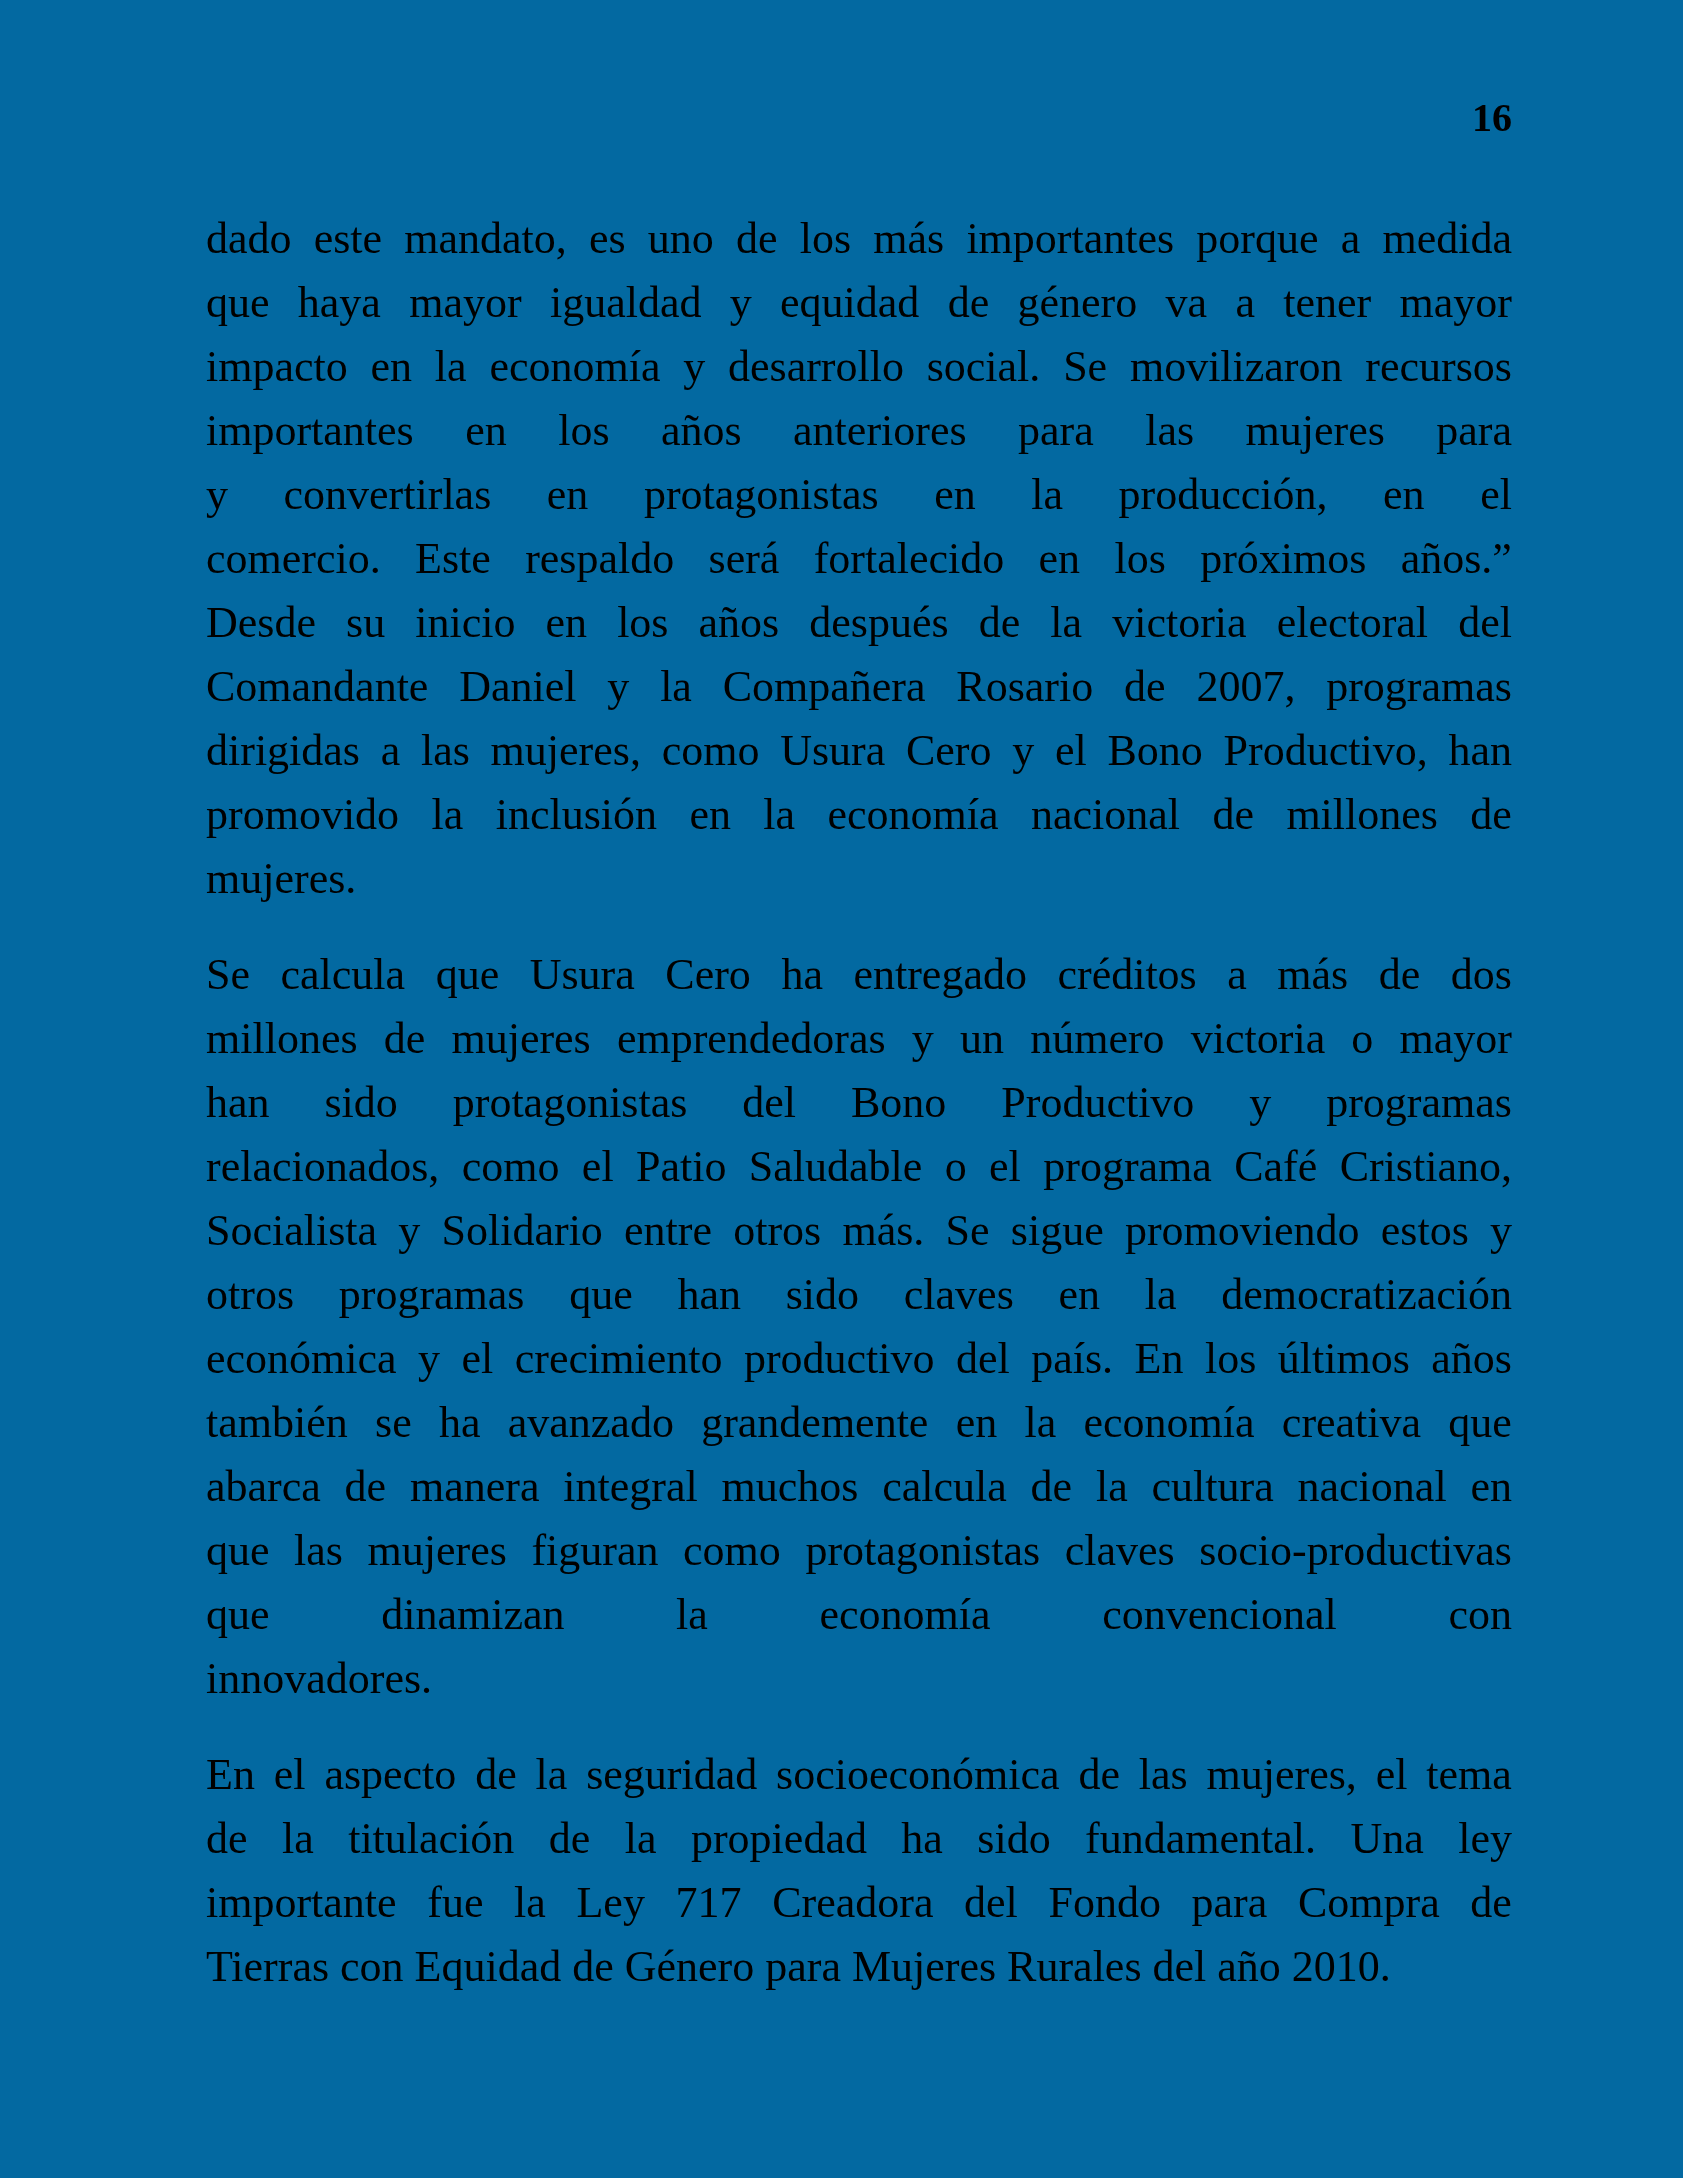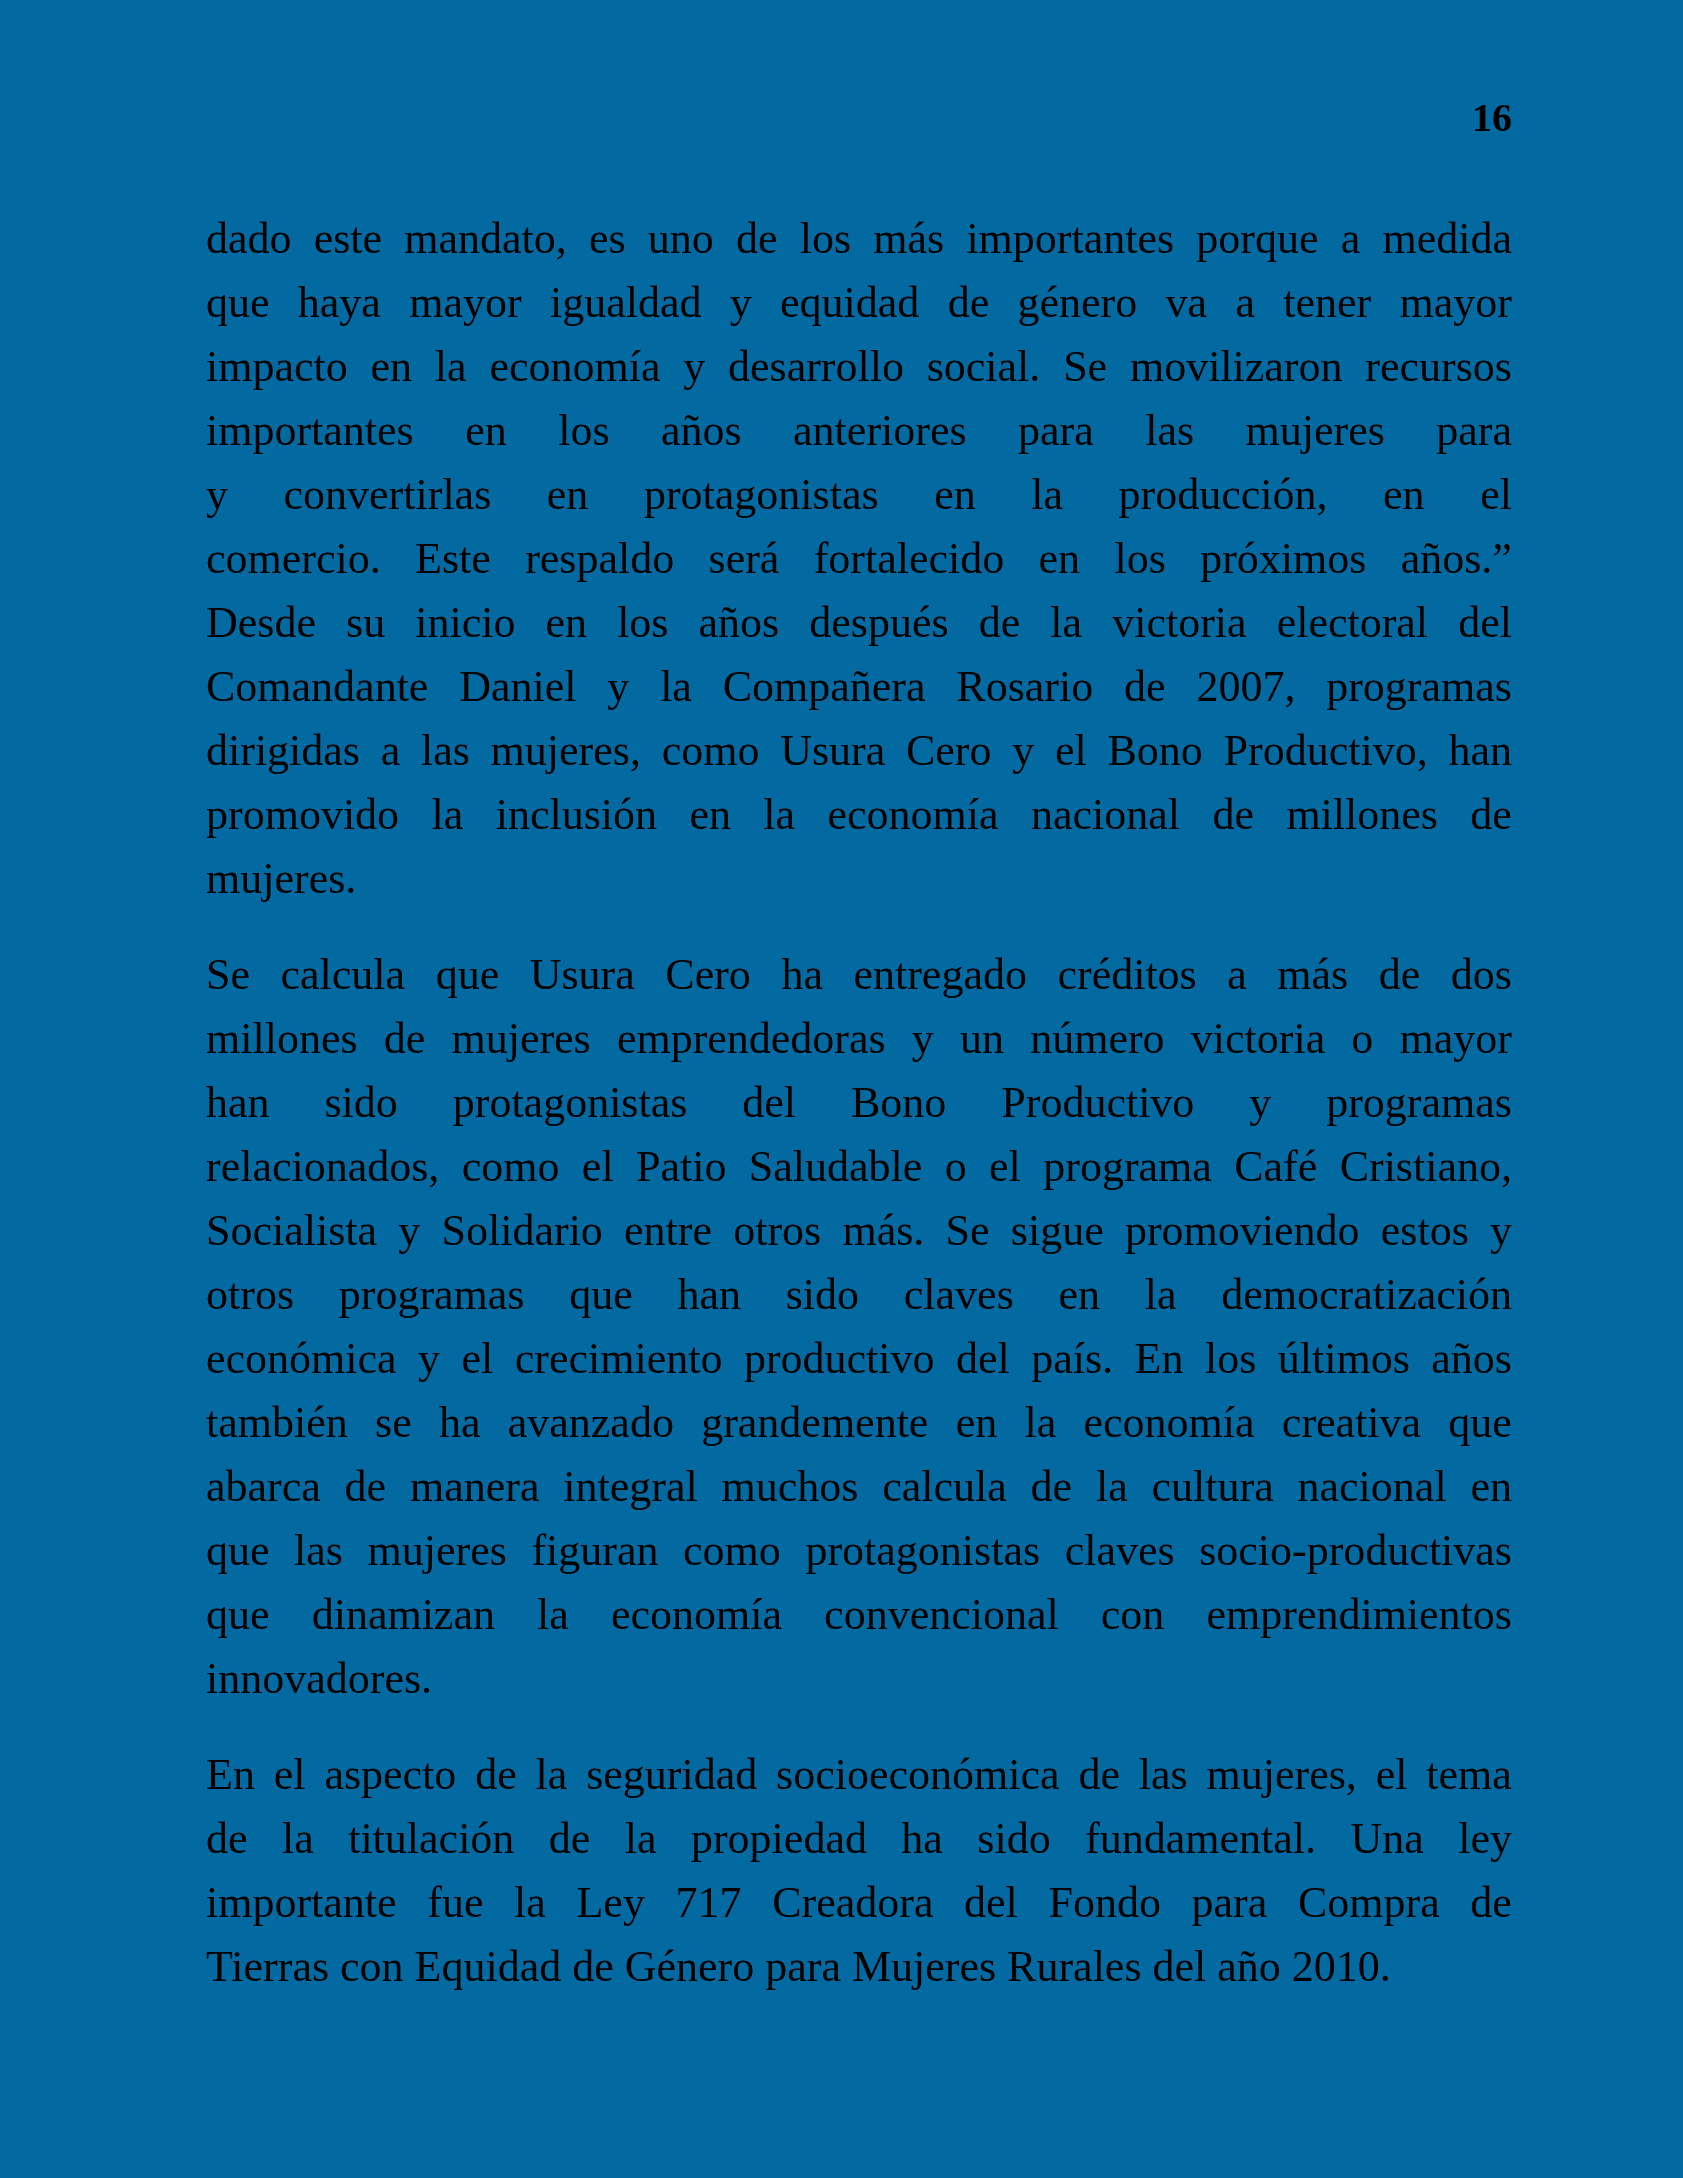--- a/index.html
+++ b/index.html
@@ -307,7 +307,6 @@
           <span>economía</span>
           <span>convencional</span>
           <span>con</span>
-          <span>emprendimientos</span>
         </div>
         <div class="line last"><span>innovadores.</span></div>
       </div>

